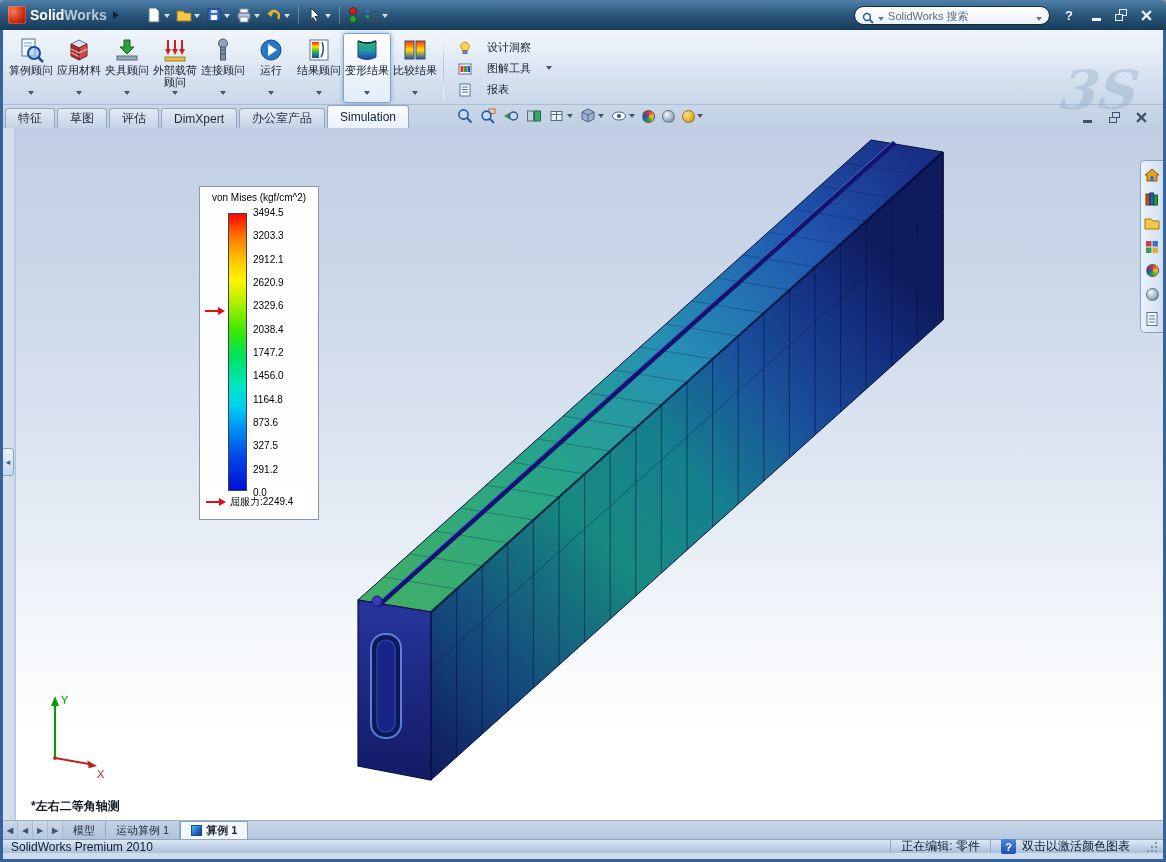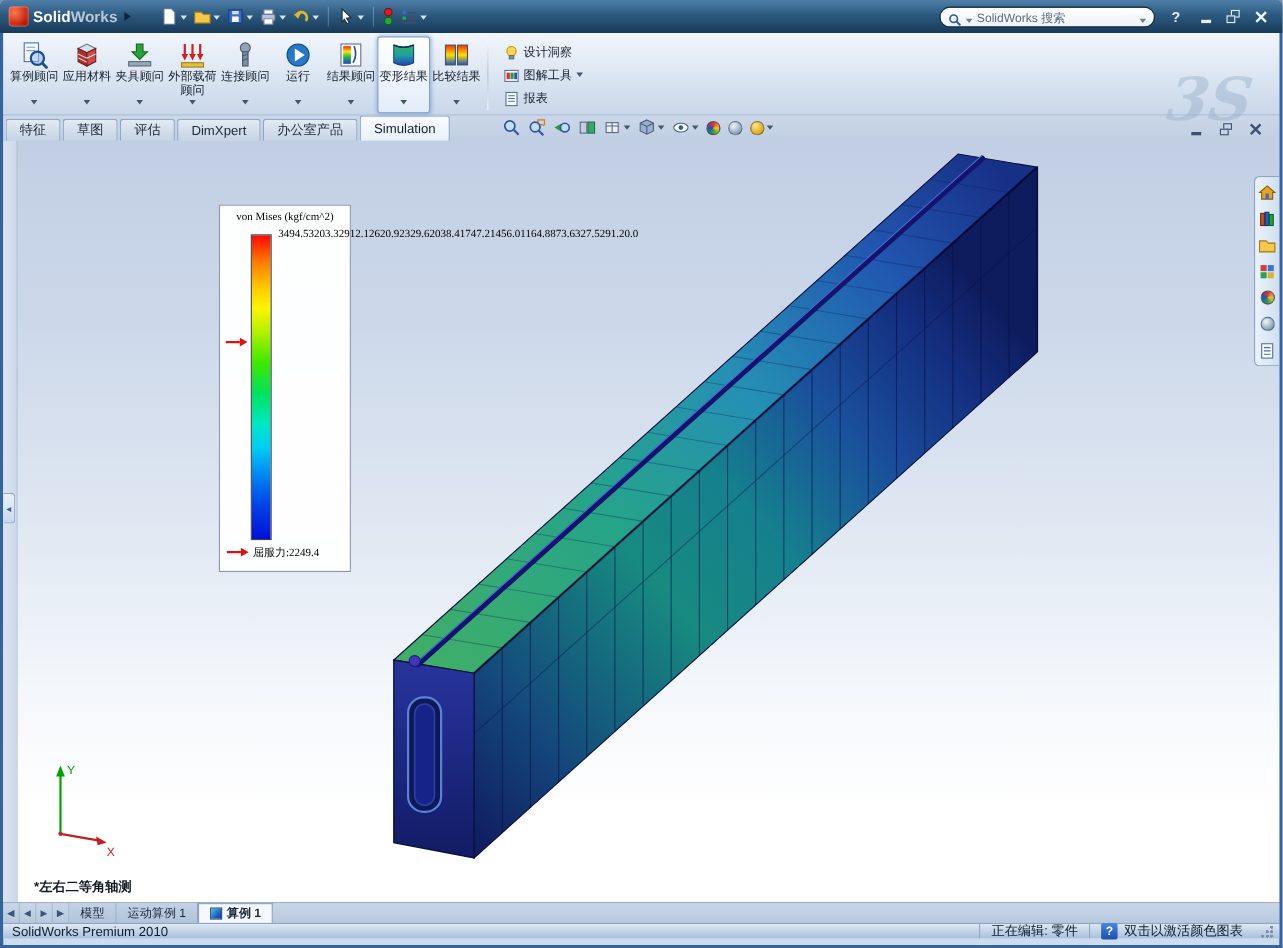--- a/index.html
+++ b/index.html
@@ -38,7 +38,7 @@
 .caret-down{width:0;height:0;border:3px solid transparent;border-top:4px solid #44566e;margin-top:2px}
 .rb-divider{width:1px;background:linear-gradient(#f4f8fc,#aebfd4,#f4f8fc);margin:3px 4px}
 .rb-side{display:flex;flex-direction:column;gap:2px;margin-left:6px;padding-top:5px;font-size:11px;color:#15202e}
-.rb-row{display:flex;align-items:center;gap:4px;height:19px;padding:0 4px;border-radius:2px}
+.rb-row{display:flex;align-items:center;gap:15px;height:19px;padding:0 4px;border-radius:2px}
 .rb-row svg{display:block}
 .watermark{position:absolute;right:24px;top:28px;font-family:"DejaVu Serif",serif;font-style:italic;font-weight:bold;font-size:54px;color:rgba(148,172,198,.42);transform:skewX(-8deg);pointer-events:none}
 

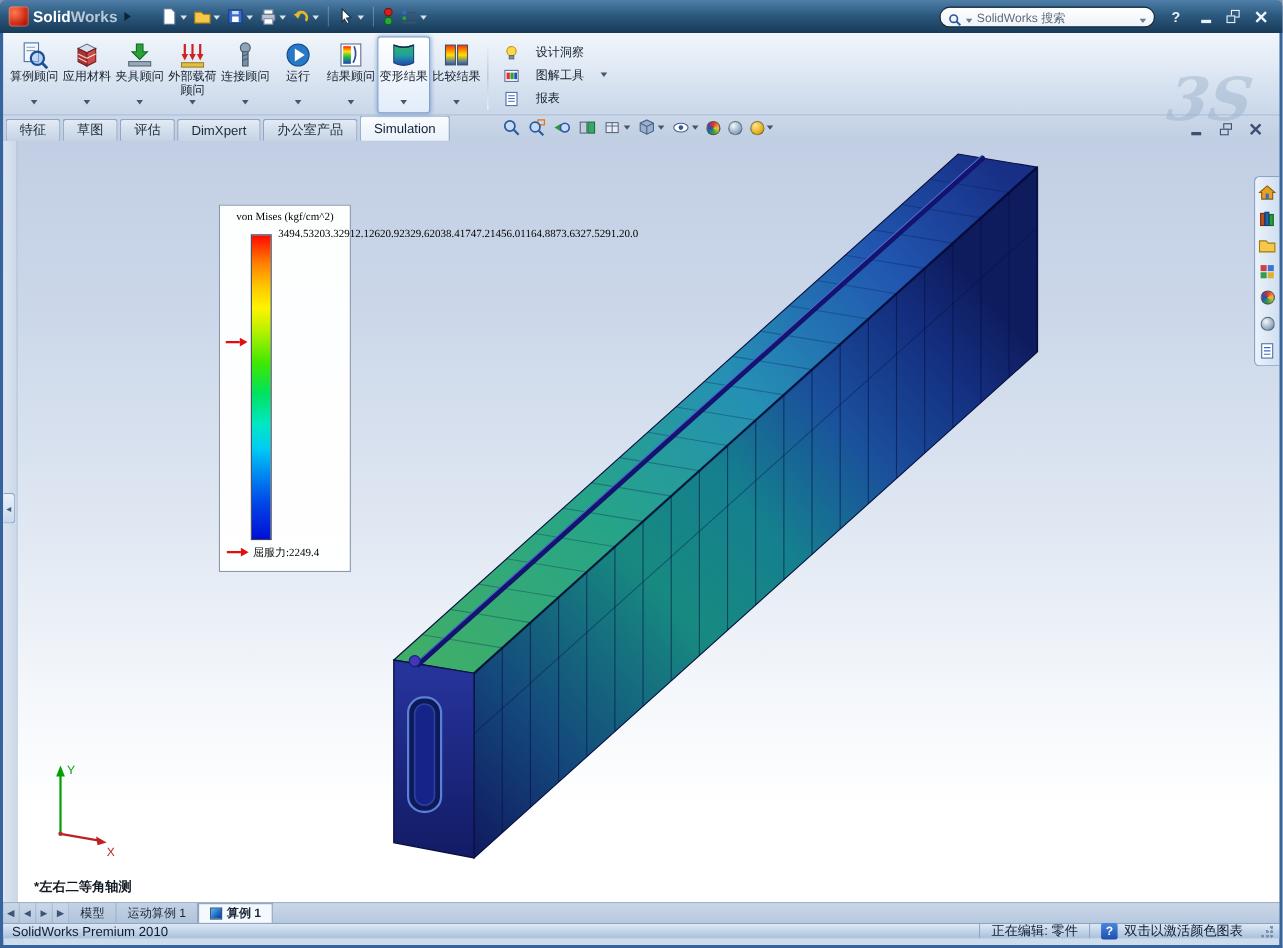--- a/index.html
+++ b/index.html
@@ -65,7 +65,7 @@
 .model-info{position:absolute;left:18px;top:3px;font-size:11px;line-height:14px;color:#000;z-index:4}
 .view-label{position:absolute;left:28px;top:670px;font-size:12px;font-weight:bold;color:#101820;z-index:4}
 
-.legend{position:absolute;left:196px;top:58px;width:120px;height:334px;background:rgba(255,255,255,.96);border:1px solid #8a98ac;z-index:6;font-family:Liberation Serif, serif}
+.legend{position:absolute;left:196px;top:58px;width:120px;height:334px;background:rgba(255,255,255,.96);border:1px solid #8a98ac;z-index:6;font-family:Liberation Sans, sans-serif}
 .legend-title{position:absolute;top:5px;left:0;right:0;text-align:center;font-size:10px;color:#000}
 .legend-bar{position:absolute;left:28px;top:26px;width:19px;height:278px;border:1px solid #3c4454;background:linear-gradient(180deg,#ff0800 0%,#ff7e00 9%,#ffc800 17%,#fff400 24%,#b2f000 32%,#3fe800 42%,#00e25e 52%,#00e8c2 62%,#00cdf2 70%,#008ef2 78%,#0047e8 88%,#000fd6 100%)}
 .legend-vals{position:absolute;left:53px;top:20px;height:292px;display:flex;justify-content:space-between;font-size:10px;color:#000}

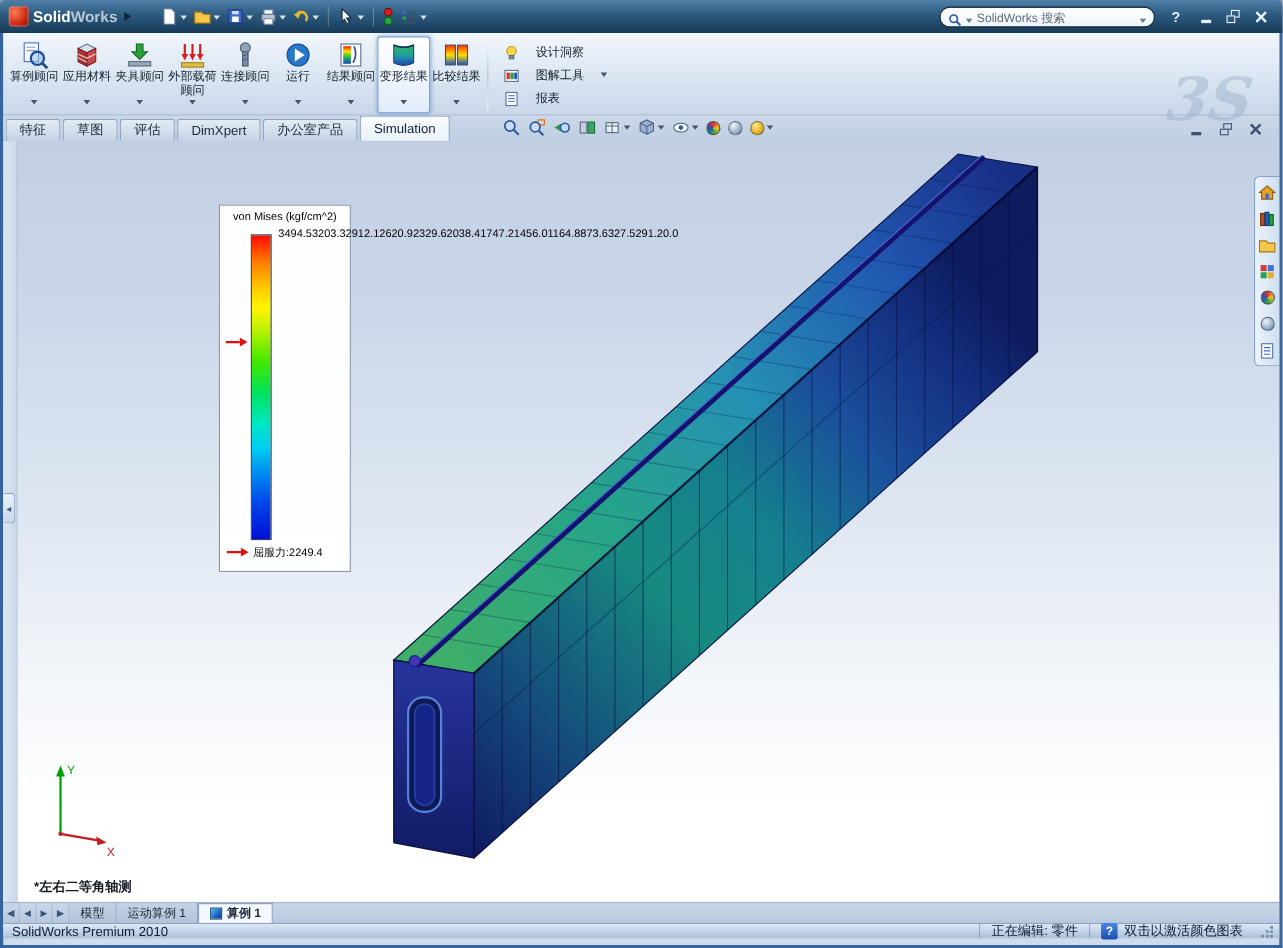--- a/index.html
+++ b/index.html
@@ -68,7 +68,7 @@
 .legend{position:absolute;left:196px;top:58px;width:120px;height:334px;background:rgba(255,255,255,.96);border:1px solid #8a98ac;z-index:6;font-family:Liberation Sans, sans-serif}
 .legend-title{position:absolute;top:5px;left:0;right:0;text-align:center;font-size:10px;color:#000}
 .legend-bar{position:absolute;left:28px;top:26px;width:19px;height:278px;border:1px solid #3c4454;background:linear-gradient(180deg,#ff0800 0%,#ff7e00 9%,#ffc800 17%,#fff400 24%,#b2f000 32%,#3fe800 42%,#00e25e 52%,#00e8c2 62%,#00cdf2 70%,#008ef2 78%,#0047e8 88%,#000fd6 100%)}
-.legend-vals{position:absolute;left:53px;top:20px;height:292px;display:flex;justify-content:space-between;font-size:10px;color:#000}
+.legend-vals{position:absolute;left:53px;top:20px;height:292px;display:flex;flex-direction:column;justify-content:space-between;font-size:10px;color:#000}
 .legend-vals div{height:12px;line-height:12px}
 .yield-arrow{position:absolute;left:5px;top:119px}
 .legend-yield{position:absolute;left:6px;top:308px;display:flex;align-items:center;gap:3px;font-size:10px;color:#000;white-space:nowrap}

